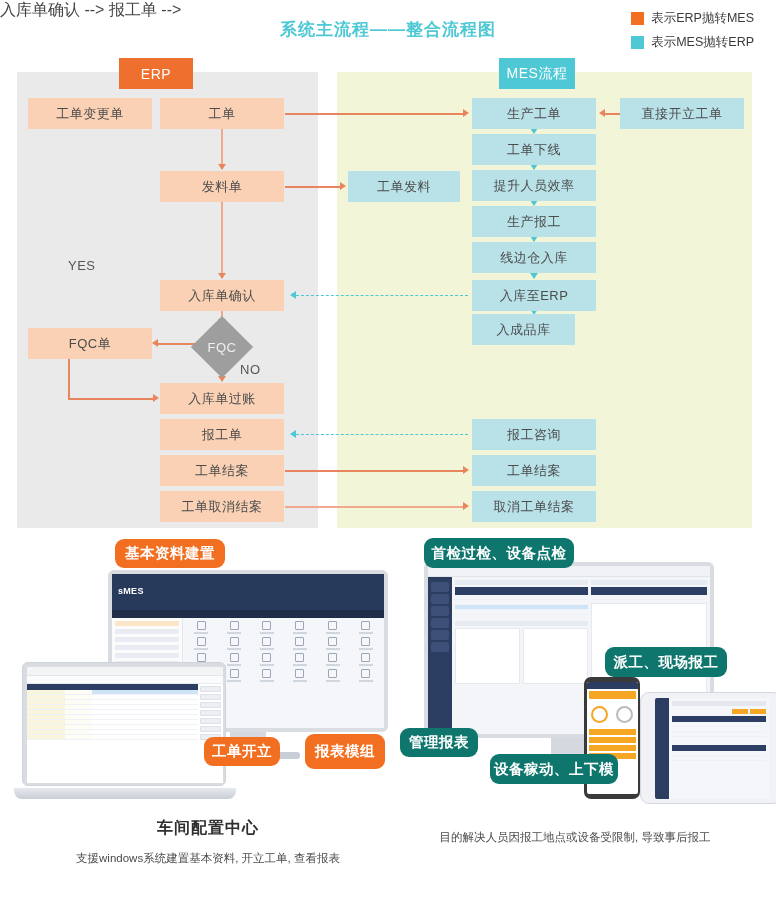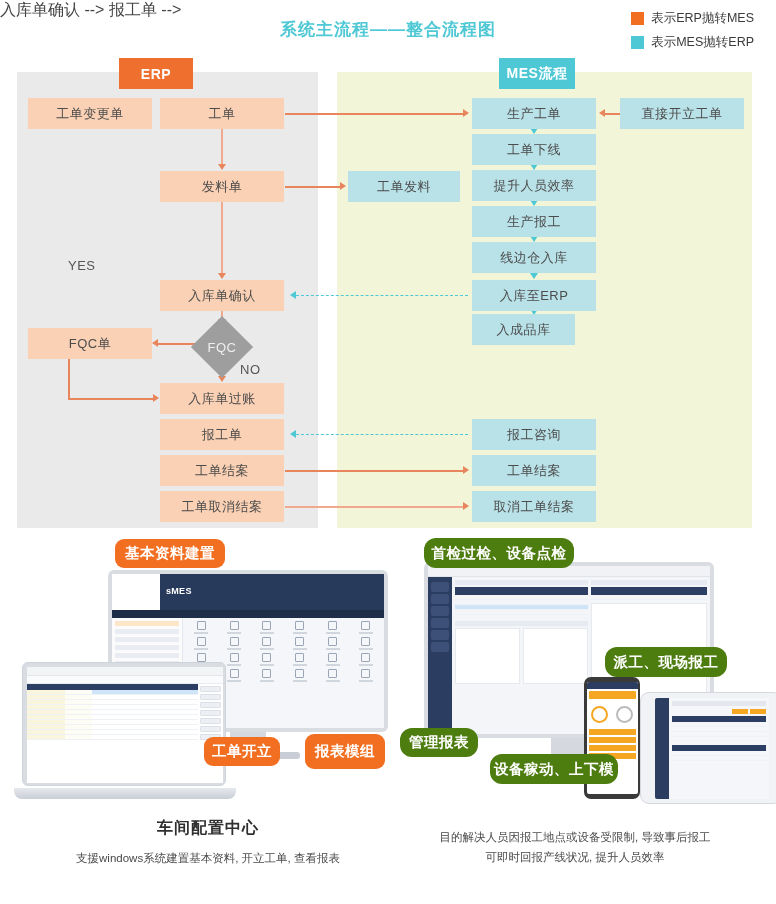--- a/index.html
+++ b/index.html
@@ -31,7 +31,7 @@
 
   .panel-tag {
     position: absolute; display: flex; align-items: center; justify-content: center;
-    color: #fff; font-size: 14px; font-weight: bold; letter-spacing: .5px;
+    color: #fff; font-size: 14px; font-weight: normal; letter-spacing: .5px;
     z-index: 5;
   }
   #erp-tag { left: 119px; top: 58px; width: 74px; height: 31px; background: #ef6f2e; }

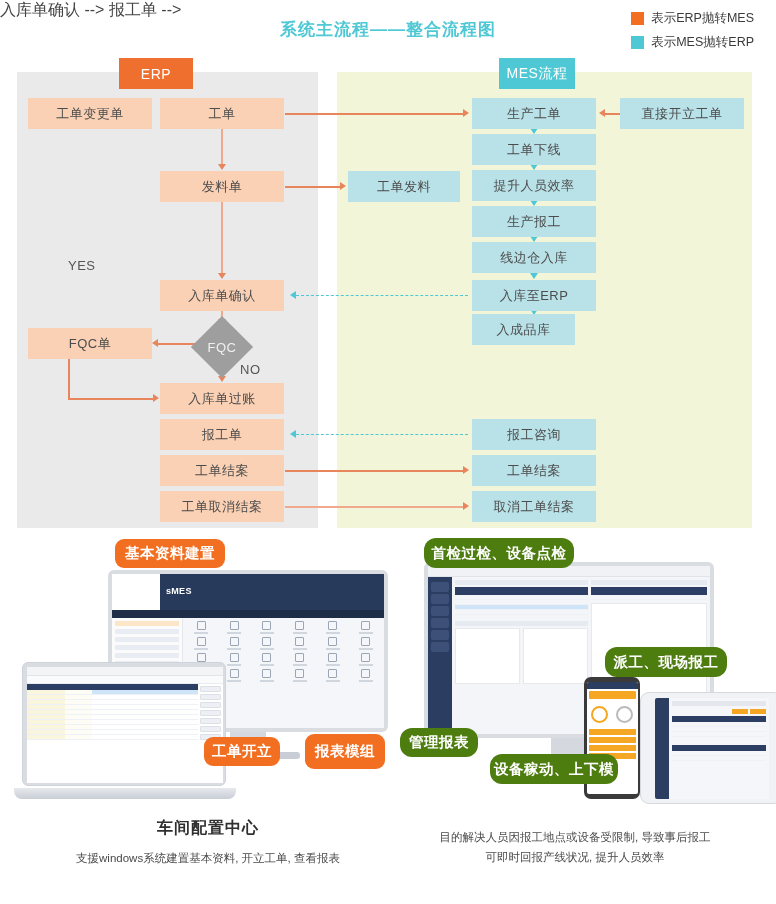--- a/index.html
+++ b/index.html
@@ -92,7 +92,7 @@
     padding: 0 17px; white-space: nowrap;
   }
   .callout.orange { background: #f26f21; }
-  .callout.cyan   { background: #4d7c0f; border-radius: 12px; }
+  .callout.cyan   { background: #0f766e; }
 
   
   .device { position: absolute; }

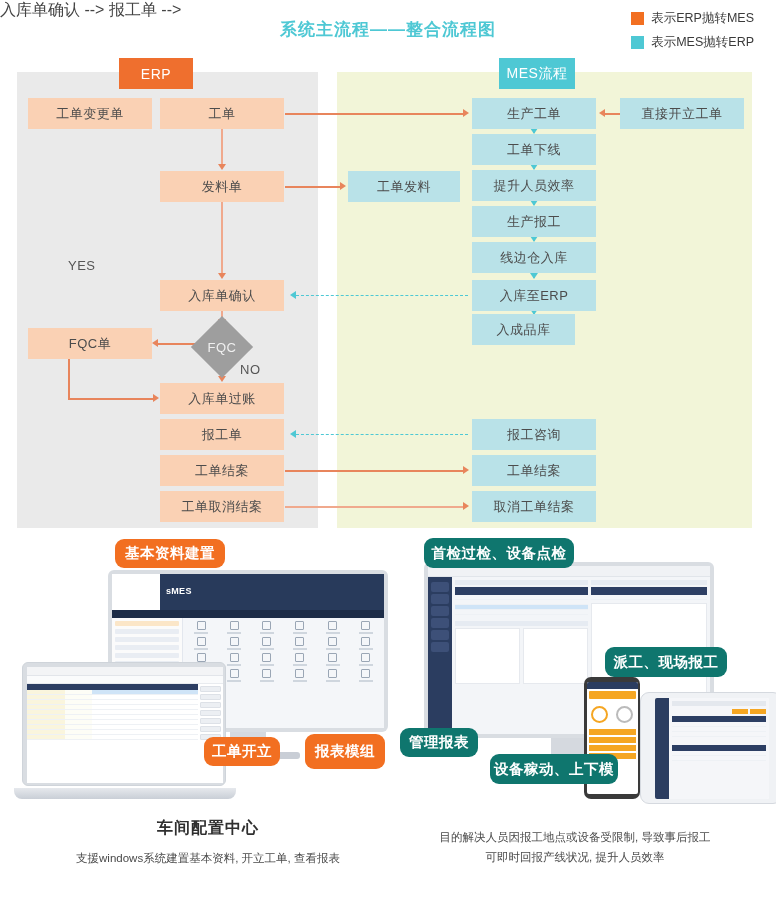--- a/index.html
+++ b/index.html
@@ -100,7 +100,7 @@
   .screen { background: #fff; overflow: hidden; position: relative; }
 
   
-  .ui-topbar { background: #283a5b; width: 100%; margin-left: 48px; }
+  .ui-topbar { background: #283a5b; width: 100%; }
   .ui-brand { color: #fff; font-weight: bold; font-size: 9px; padding: 2px 0 0 6px; letter-spacing: .3px; }
   .ui-navbar { background: #1e2d48; width: 100%; height: 8px; }
   .ui-body { display: flex; width: 100%; background: #f4f6f9; }

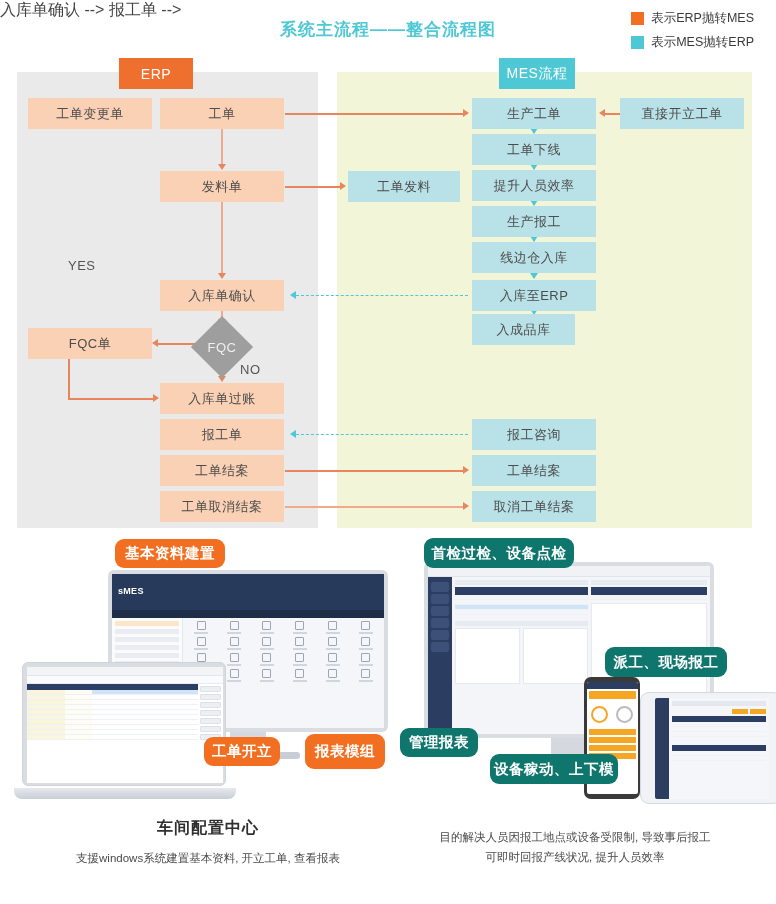--- a/index.html
+++ b/index.html
@@ -573,7 +573,6 @@
 
 <div class="caption" style="left:390px; top:818px; width:370px;">
   <div class="caption-line" style="margin-top:9px;">目的解决人员因报工地点或设备受限制, 导致事后报工</div>
-  <div class="caption-line" style="margin-top:0;">可即时回报产线状况, 提升人员效率</div>
 </div>
 
 

